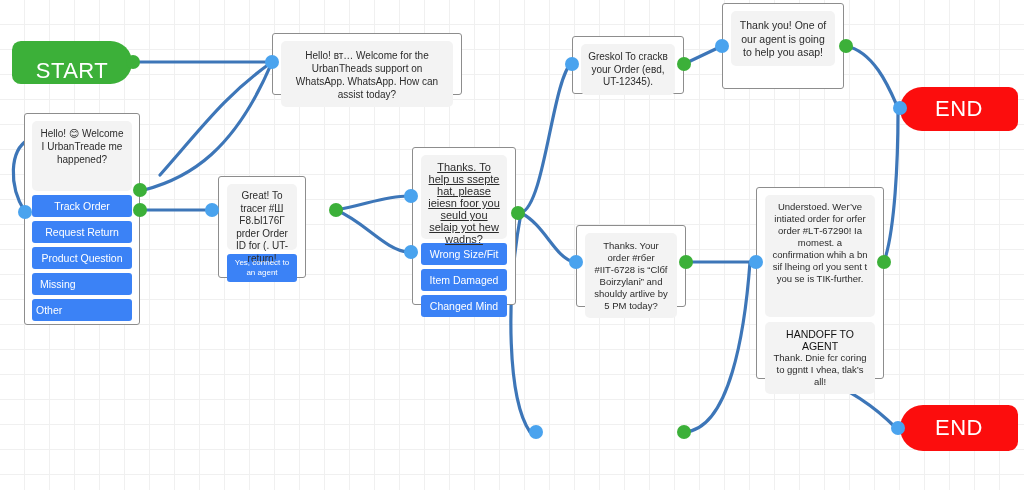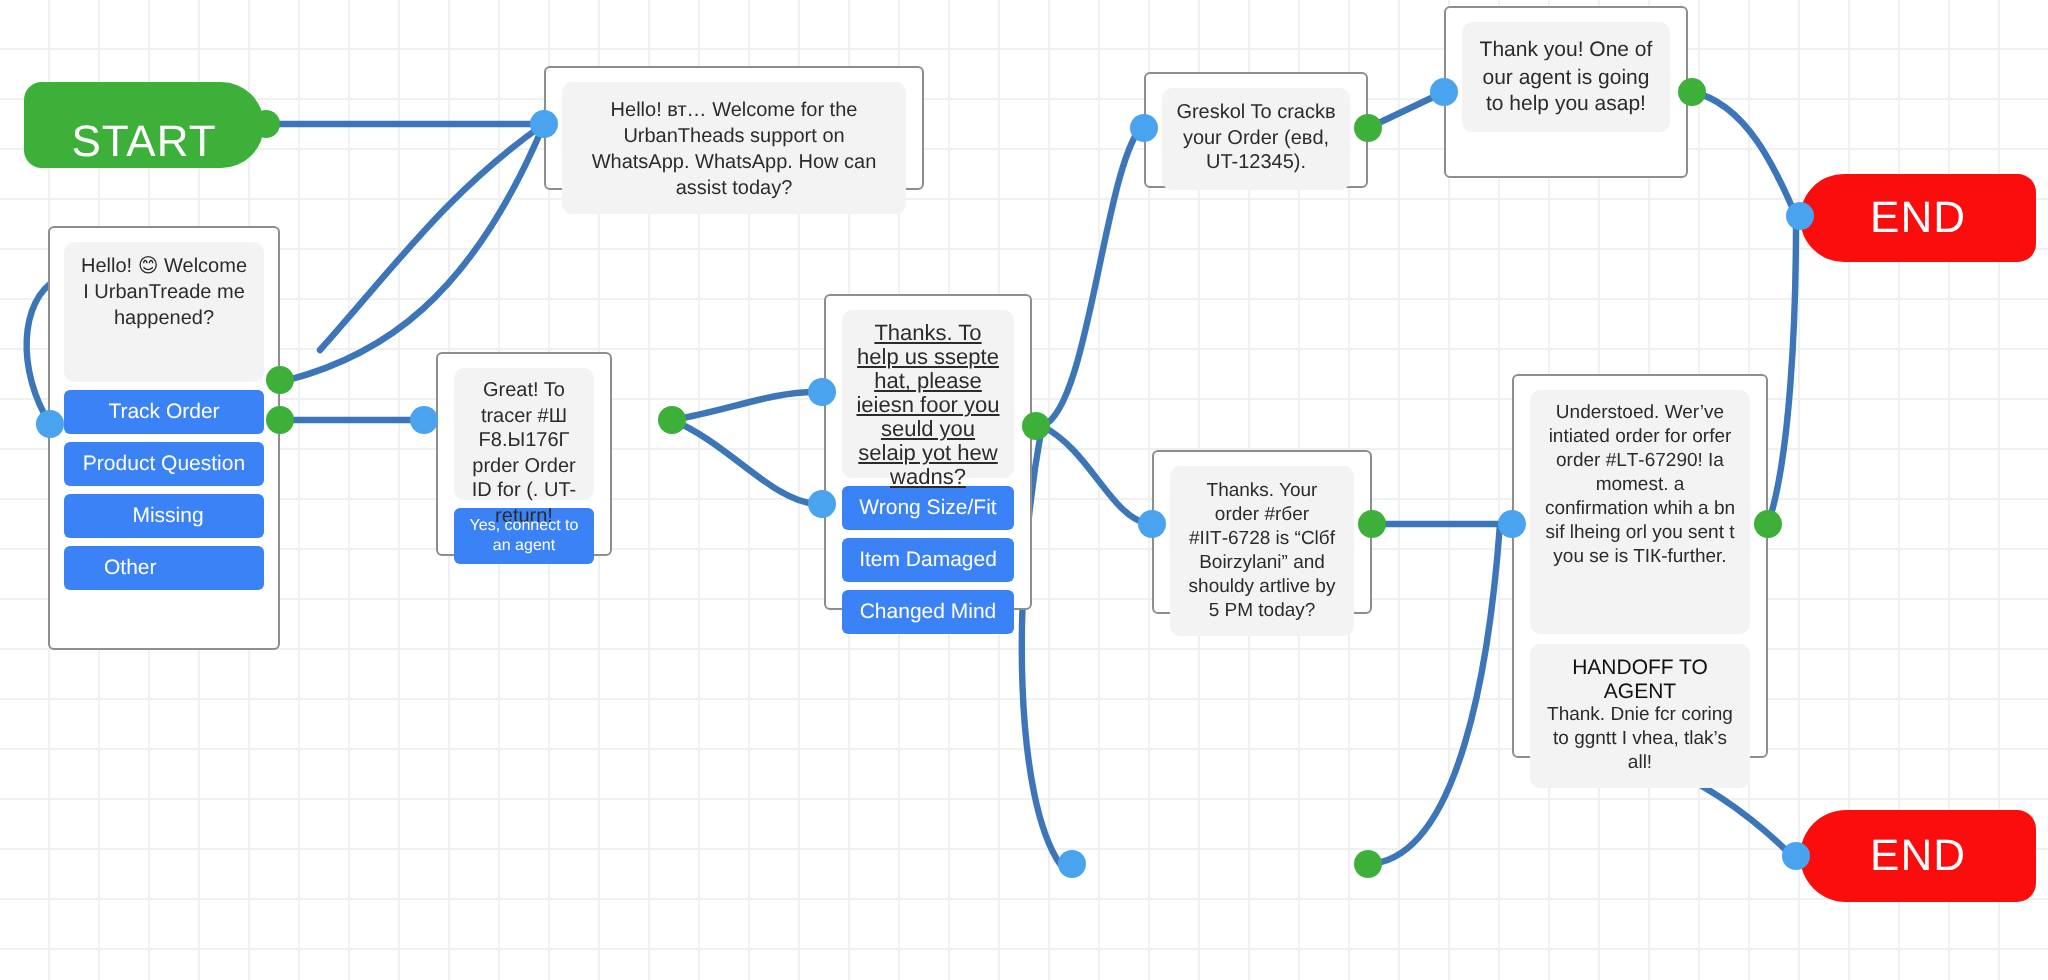--- a/index.html
+++ b/index.html
@@ -124,6 +124,7 @@
   <div class="node" style="left:24px;top:113px;width:116px;height:212px;padding:7px 7px;">
     <div class="bubble" style="font-size:10px;line-height:13px;height:58px;">Hello! 😊 Welcome I UrbanTreade me happened?</div>
     <div class="btn">Track Order</div>
+    <div class="btn">Request Return</div>
     <div class="btn">Product Question</div>
     <div class="btn" style="text-align:center;padding-left:8px;">Missing</div>
     <div class="btn" style="text-align:left;padding-left:20px;">Other</div>

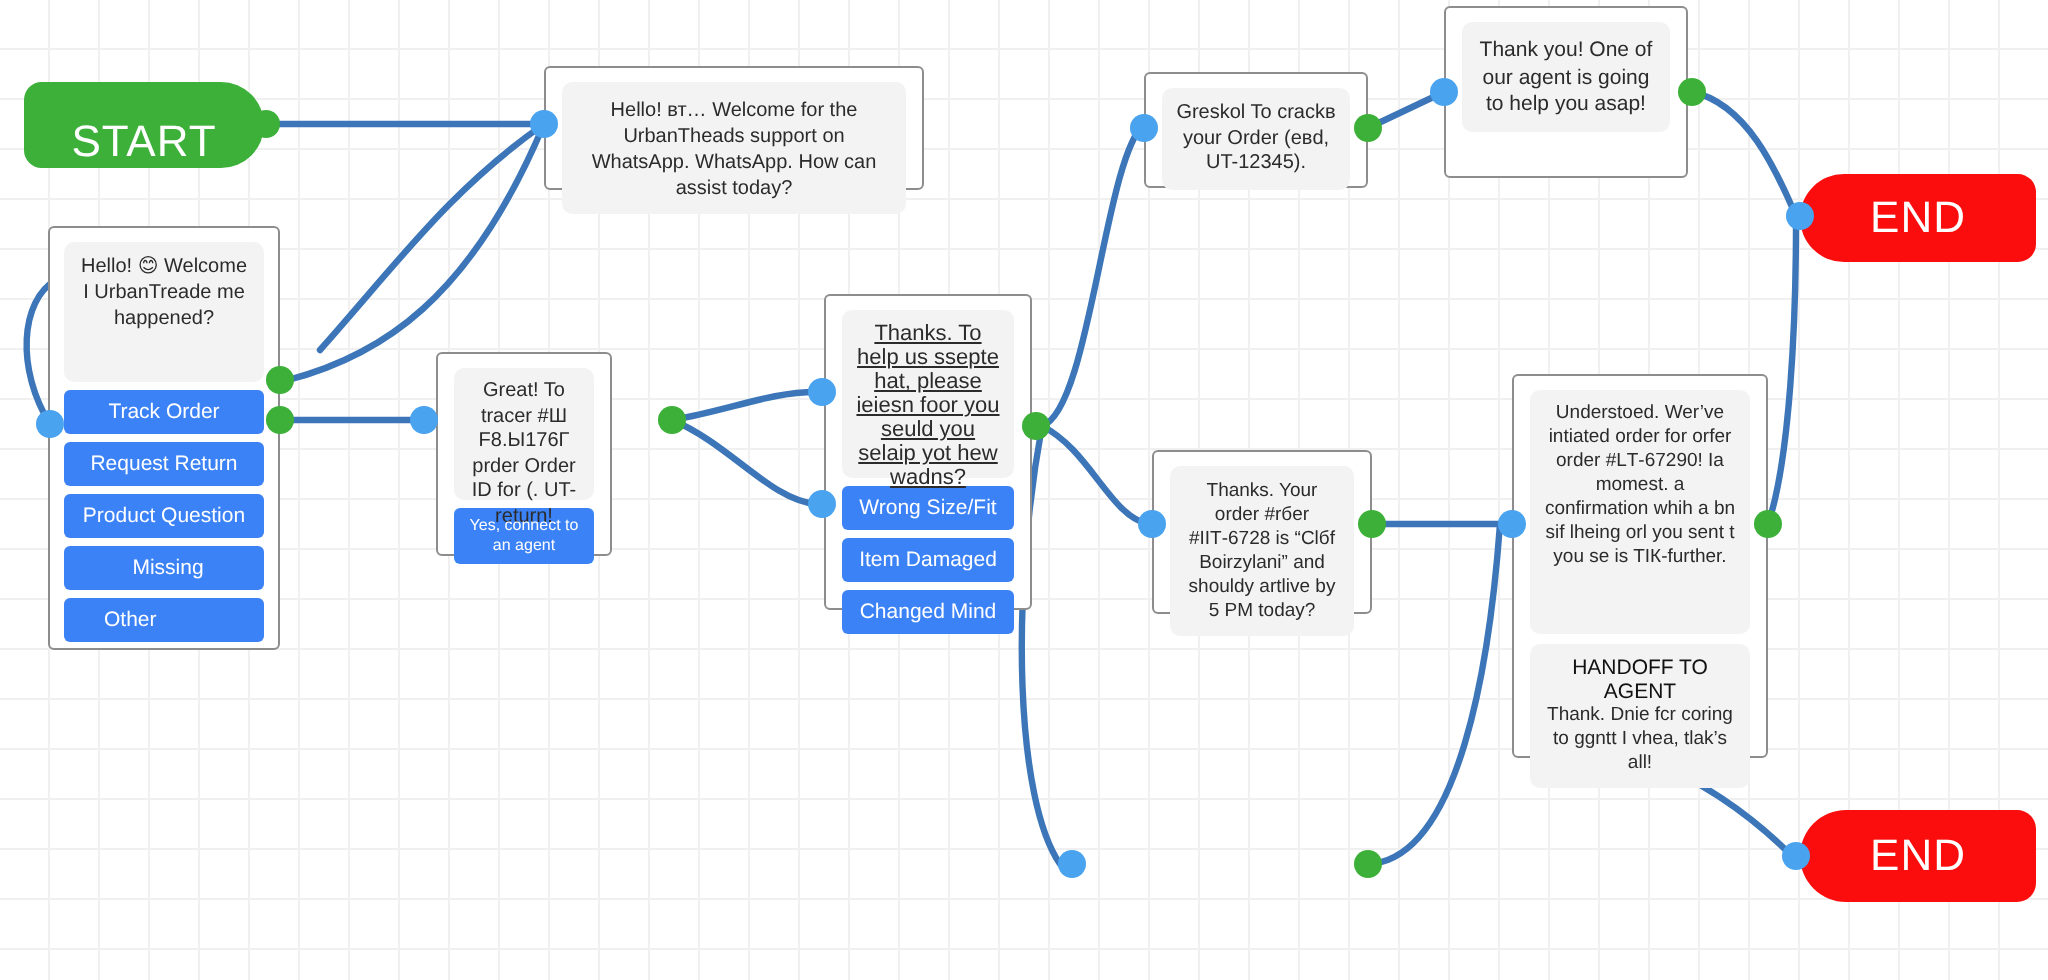--- a/index.html
+++ b/index.html
@@ -126,7 +126,7 @@
     <div class="btn">Track Order</div>
     <div class="btn">Request Return</div>
     <div class="btn">Product Question</div>
-    <div class="btn" style="text-align:center;padding-left:8px;">Missing</div>
+    <div class="btn" style="text-align:left;padding-left:8px;">Missing</div>
     <div class="btn" style="text-align:left;padding-left:20px;">Other</div>
   </div>
   <div class="port in" style="left:18px;top:205px;"></div>

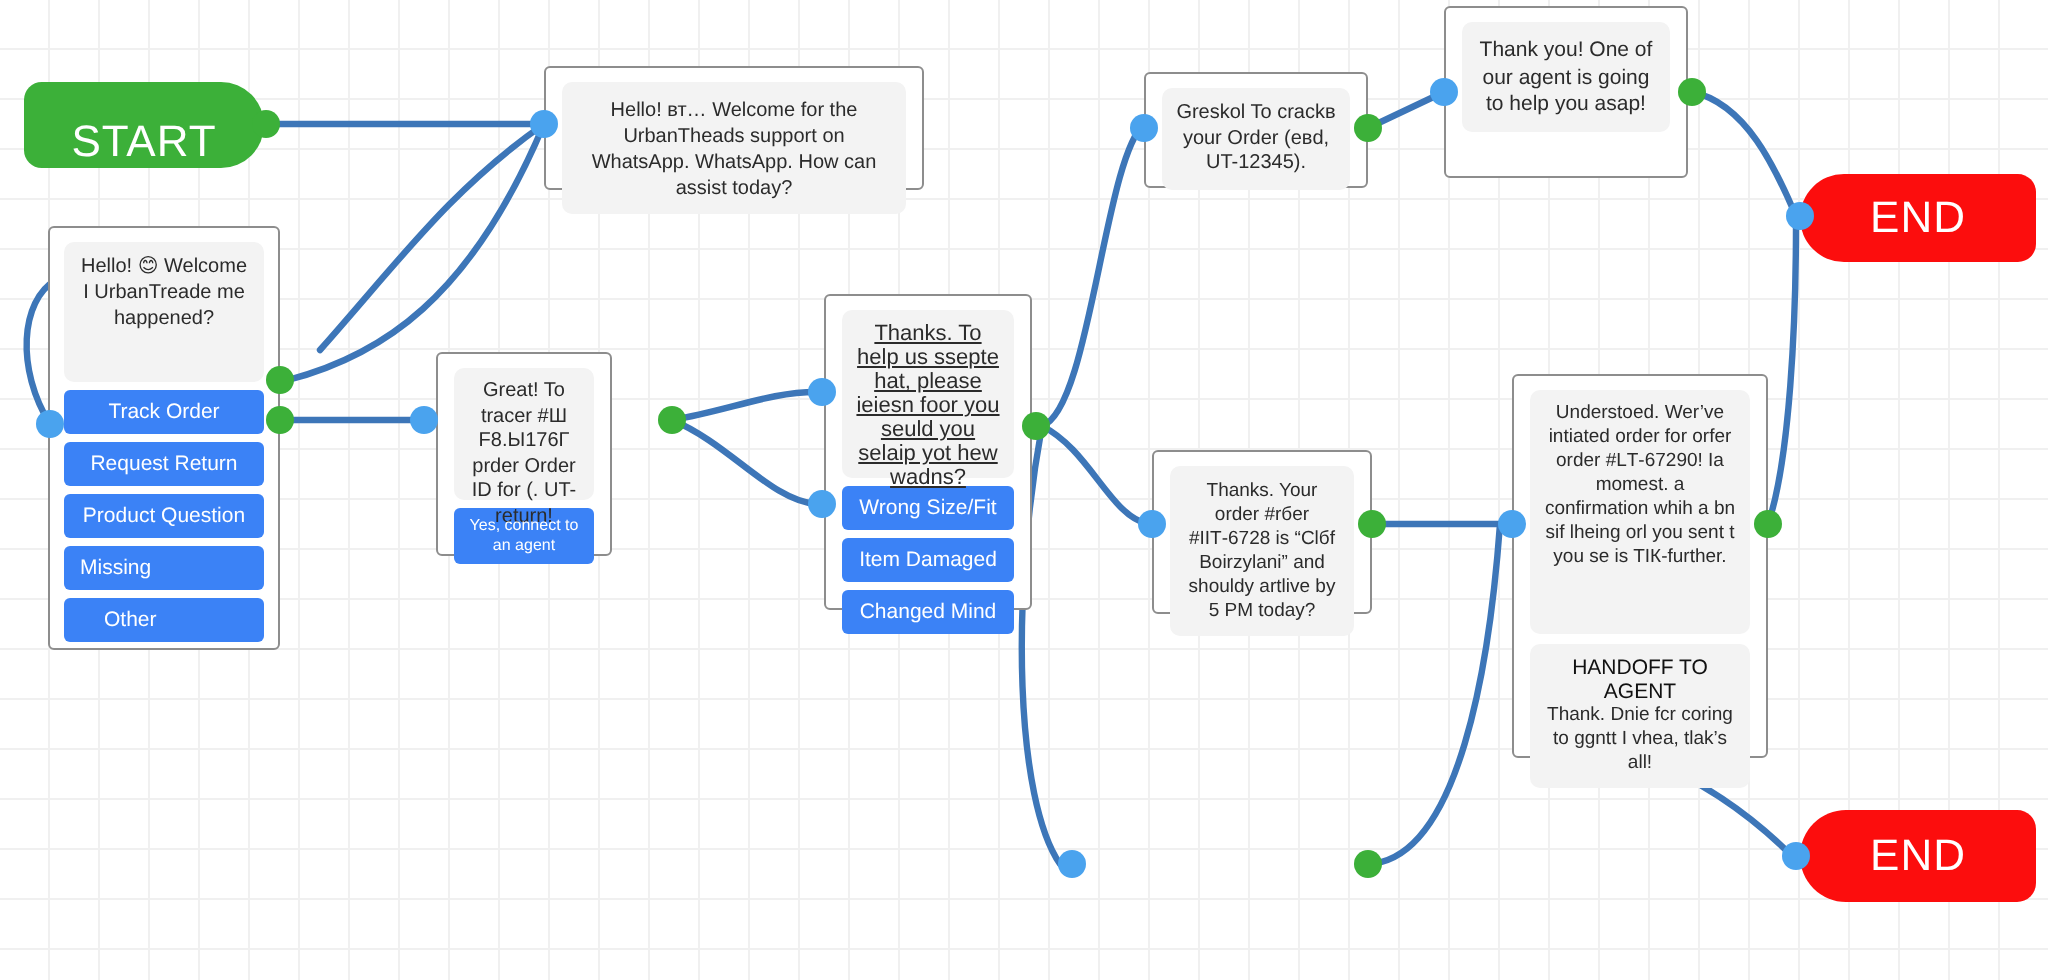--- a/index.html
+++ b/index.html
@@ -127,7 +127,7 @@
     <div class="btn">Request Return</div>
     <div class="btn">Product Question</div>
     <div class="btn" style="text-align:left;padding-left:8px;">Missing</div>
-    <div class="btn" style="text-align:left;padding-left:20px;">Other</div>
+    <div class="btn" style="text-align:left;padding-left:4px;">Other</div>
   </div>
   <div class="port in" style="left:18px;top:205px;"></div>
   <div class="port out" style="left:133px;top:183px;"></div>

